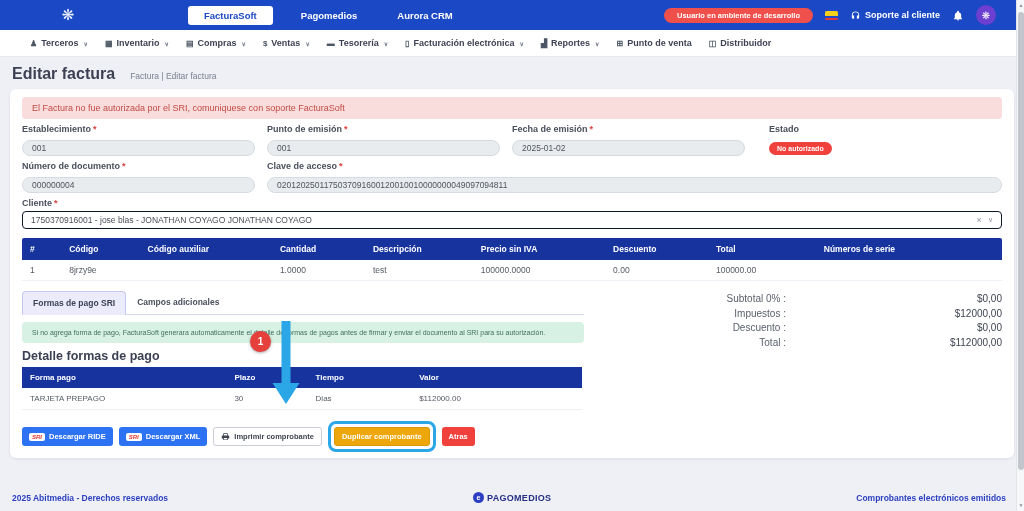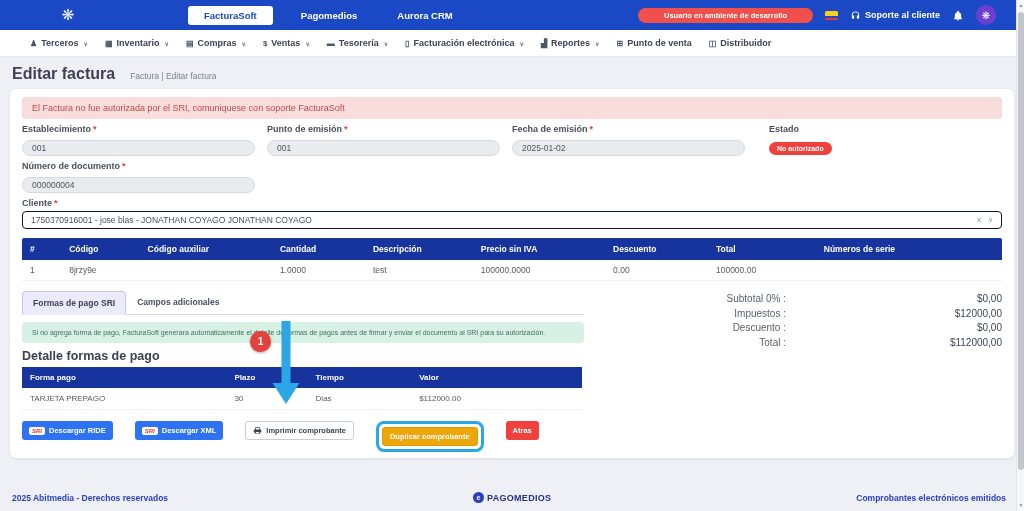--- a/index.html
+++ b/index.html
@@ -19,7 +19,7 @@
   .nav-tab { font-size:9.5px; font-weight:700; color:#fff; padding:4px 12px; border-radius:3px; cursor:pointer; white-space:nowrap; }
   .nav-tab.active { background:#ffffff; color:#1b49c5; padding:4px 16px; }
   .nav-right { margin-left:auto; display:flex; align-items:center; gap:12px; margin-right:14px; }
-  .dev-badge { background:#f0504c; color:#fff; font-size:7.5px; font-weight:700; padding:3px 26px; border-radius:10px; white-space:nowrap; }
+  .dev-badge { background:#f0504c; color:#fff; font-size:7.5px; font-weight:700; padding:3px 13px; border-radius:10px; white-space:nowrap; }
   .flag { width:13px; height:9px; border-radius:1.5px; overflow:hidden; display:flex; flex-direction:column; }
   .flag .f1 { height:5px; background:#f7d117; }
   .flag .f2 { height:2px; background:#2048c9; }

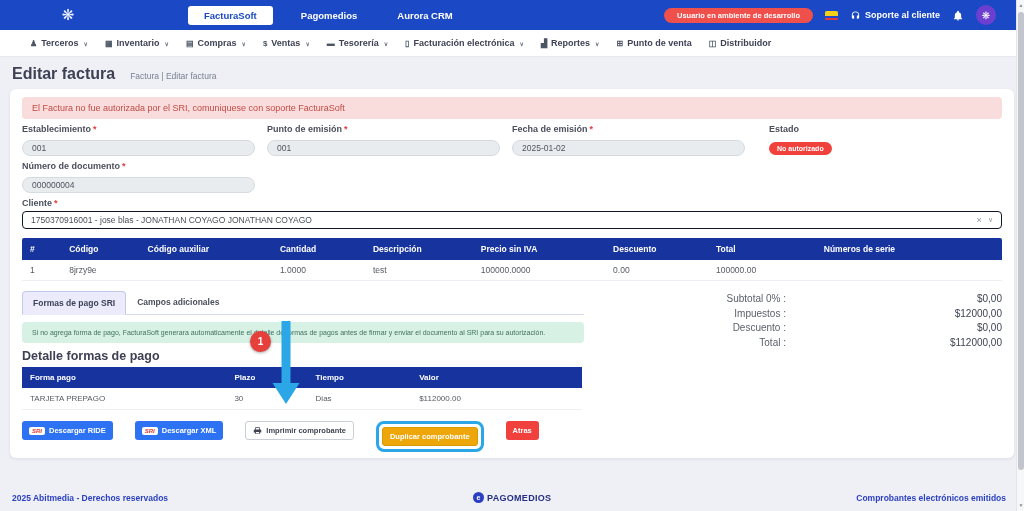--- a/index.html
+++ b/index.html
@@ -235,6 +235,12 @@
         <span>Número de documento</span><span class="req">*</span>
       </label>
       <input class="pill-input" disabled="" value="000000004" style="">
+    </div>
+    <div class="fcol grow">
+      <label class="flabel">
+        <span>Clave de acceso</span><span class="req">*</span>
+      </label>
+      <input class="pill-input" disabled="" value="0201202501175037091600120010010000000049097094811" style="">
     </div>
   </div>
 

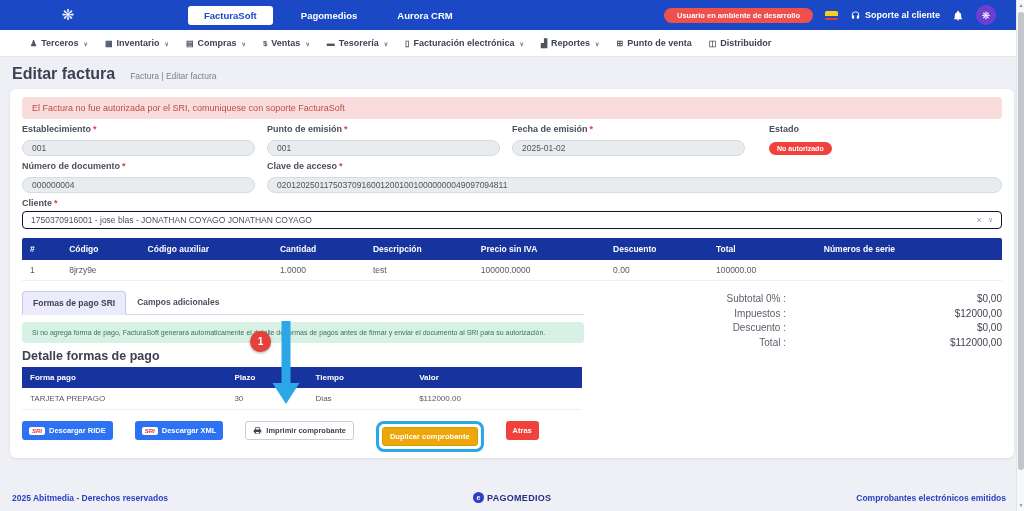--- a/index.html
+++ b/index.html
@@ -81,7 +81,7 @@
   .pay-table th { background:#17349e; color:#fff; font-size:8px; font-weight:700; text-align:left; padding:6px 8px; }
   .pay-table td { font-size:8px; color:#555a63; padding:6px 8px; border-bottom:1px solid #eef0f4; }
 
-  .btn-row { display:flex; gap:22px; margin-top:11px; }
+  .btn-row { display:flex; align-items:center; gap:6px; margin-top:11px; }
   .btn { height:19px; display:inline-flex; align-items:center; gap:4px; padding:0 7px; border:none; border-radius:3px; font-size:7.5px; font-weight:700; font-family:inherit; cursor:pointer; white-space:nowrap; }
   .btn-blue { background:#2e72f4; color:#fff; }
   .sri-chip { background:#fff; color:#e03a32; font-size:6px; font-weight:800; font-style:italic; border-radius:2px; padding:1px 3px; }

